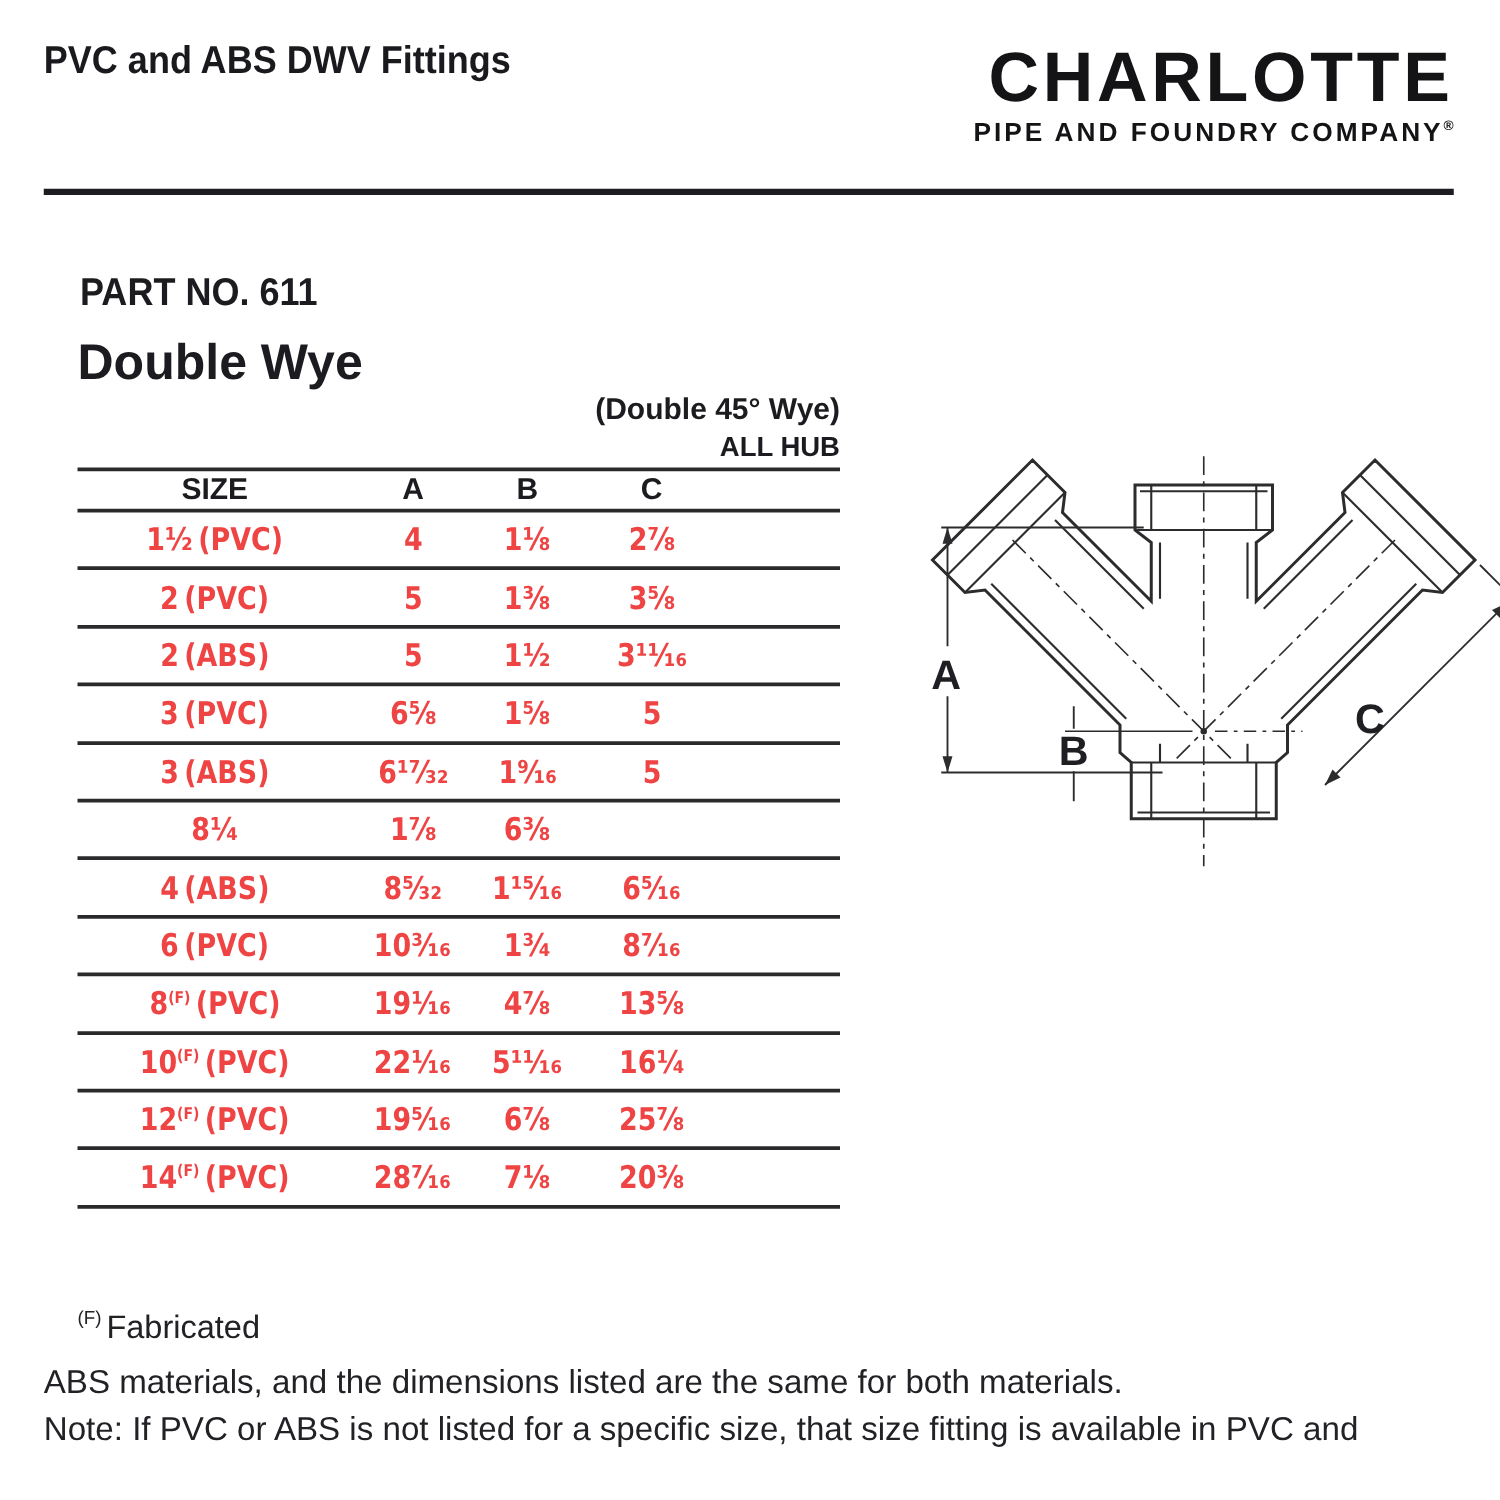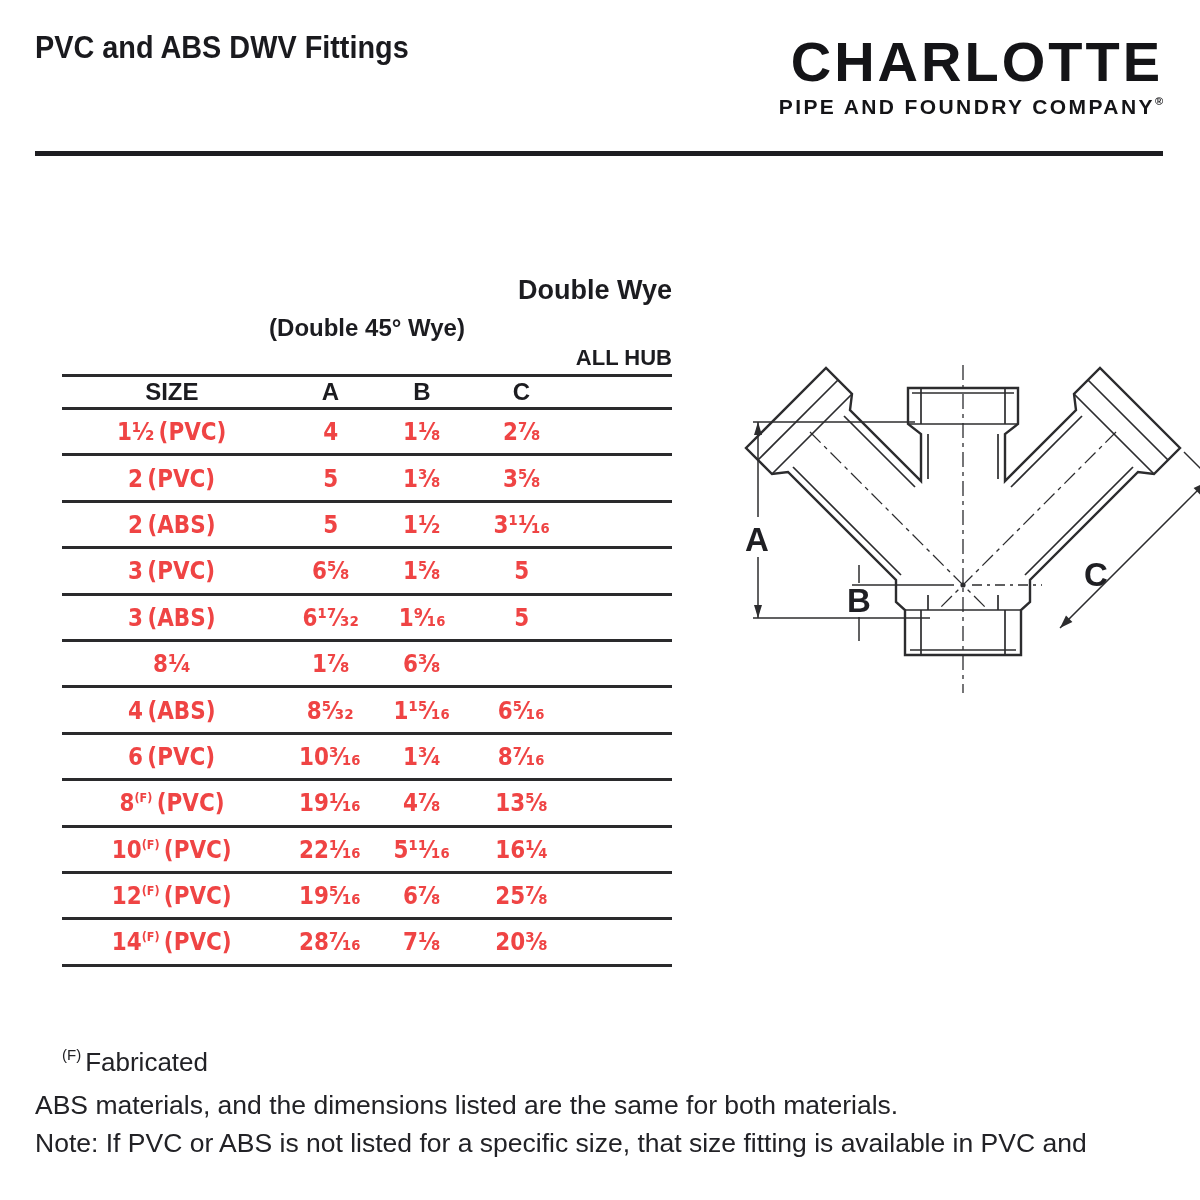--- a/index.html
+++ b/index.html
@@ -56,6 +56,9 @@
 
   <div class="rule"></div>
 
+  <div class="partno">
+    <span class="cond">PART NO. 611</span>
+  </div>
 
   <div class="tbl">
     <div class="pname">Double Wye</div>

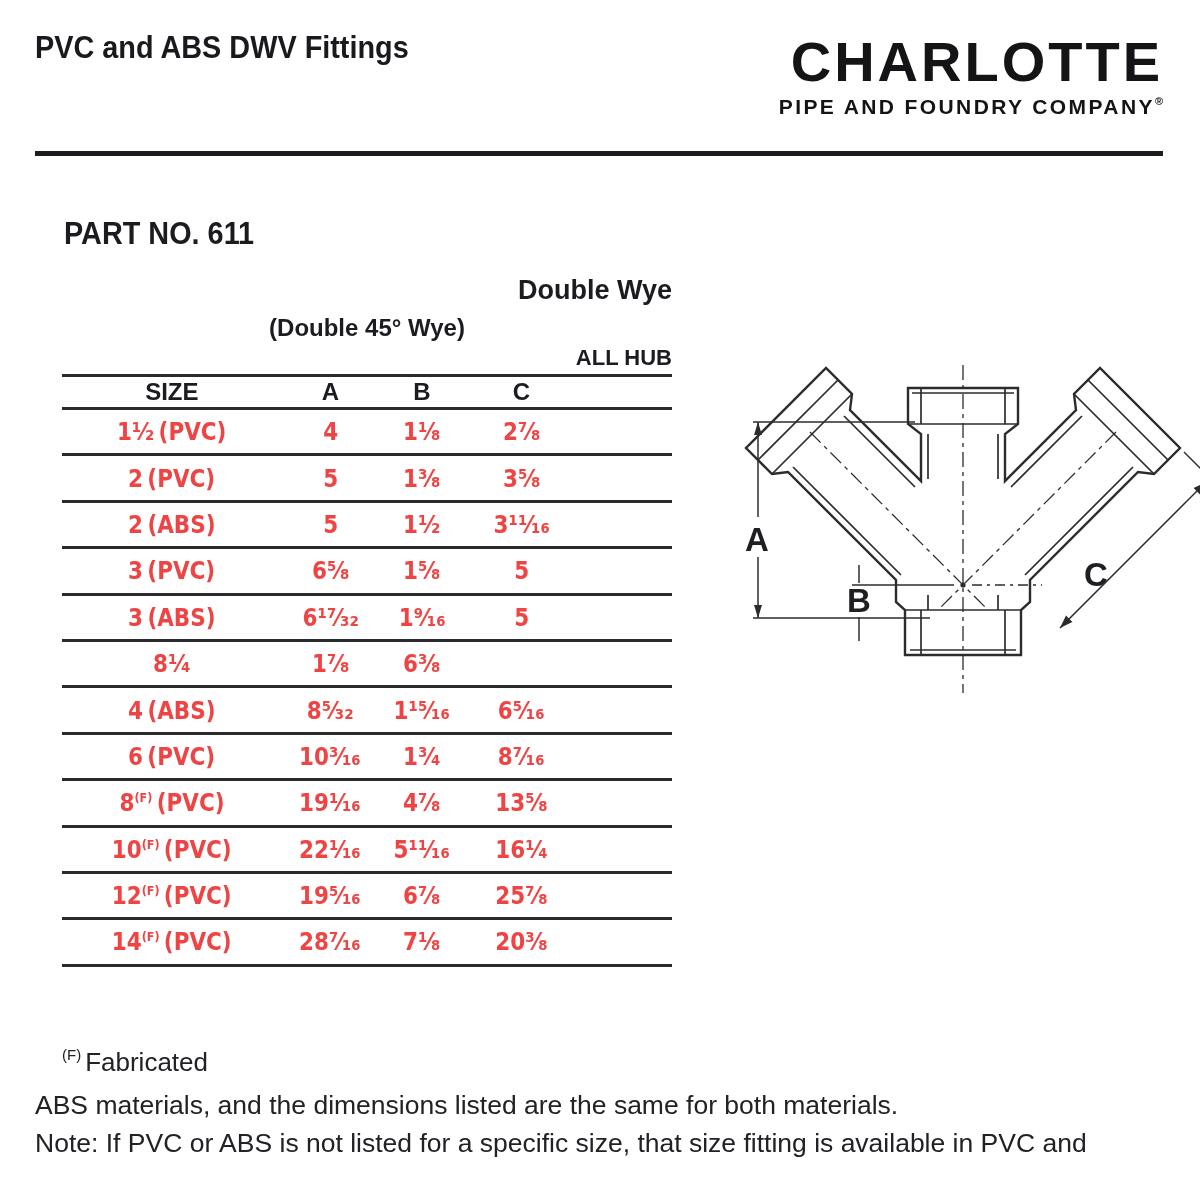--- a/index.html
+++ b/index.html
@@ -20,7 +20,7 @@
   .partno { position:absolute; left:64px; top:216px; font-size:31px; font-weight:bold; }
 
   .tbl { position:absolute; left:62px; top:270px; width:610px; }
-  .pname { text-align:right; font-size:27px; font-weight:bold; height:42px; line-height:40px; }
+  .pname { text-align:left; font-size:40px; font-weight:bold; height:42px; line-height:40px; }
   .psub  { text-align:center; font-size:24px; font-weight:bold; height:33px; line-height:31px; }
   .pconf { text-align:right; font-size:22px; font-weight:bold; height:29px; line-height:26px; }
   .grid5 { display:grid; grid-template-columns:36% 16% 14% 18.6% 1fr; align-items:center; box-sizing:border-box; }

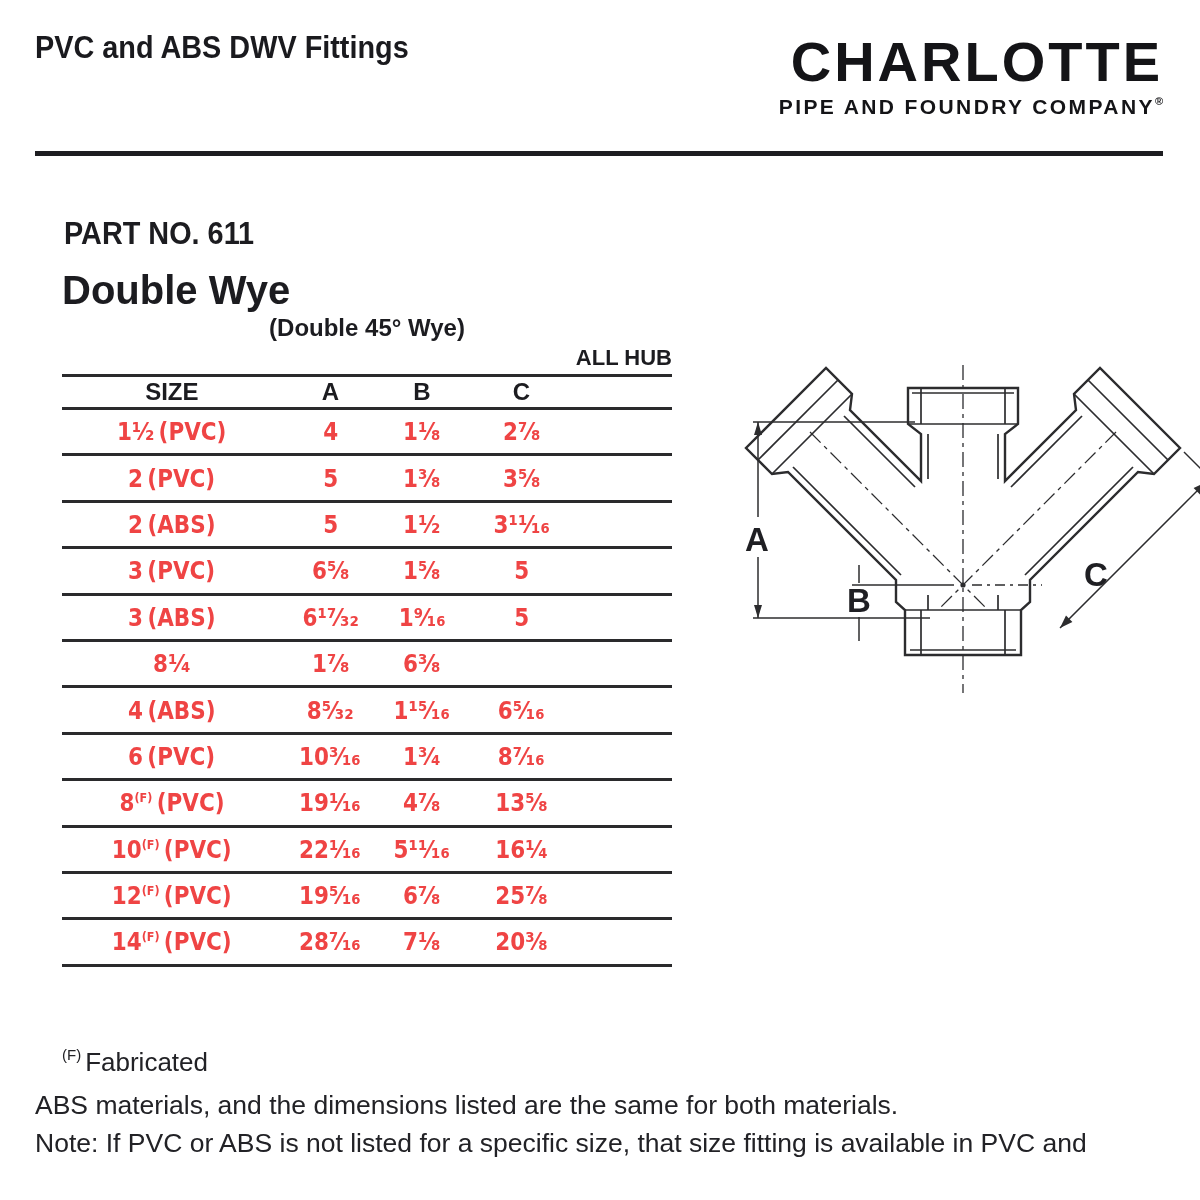--- a/index.html
+++ b/index.html
@@ -21,7 +21,7 @@
 
   .tbl { position:absolute; left:62px; top:270px; width:610px; }
   .pname { text-align:left; font-size:40px; font-weight:bold; height:42px; line-height:40px; }
-  .psub  { text-align:center; font-size:24px; font-weight:bold; height:33px; line-height:31px; }
+  .psub  { text-align:right; font-size:24px; font-weight:bold; height:33px; line-height:31px; }
   .pconf { text-align:right; font-size:22px; font-weight:bold; height:29px; line-height:26px; }
   .grid5 { display:grid; grid-template-columns:36% 16% 14% 18.6% 1fr; align-items:center; box-sizing:border-box; }
   .thead { border-top:3px solid #2a2a2c; border-bottom:3px solid #2a2a2c; height:36px;

